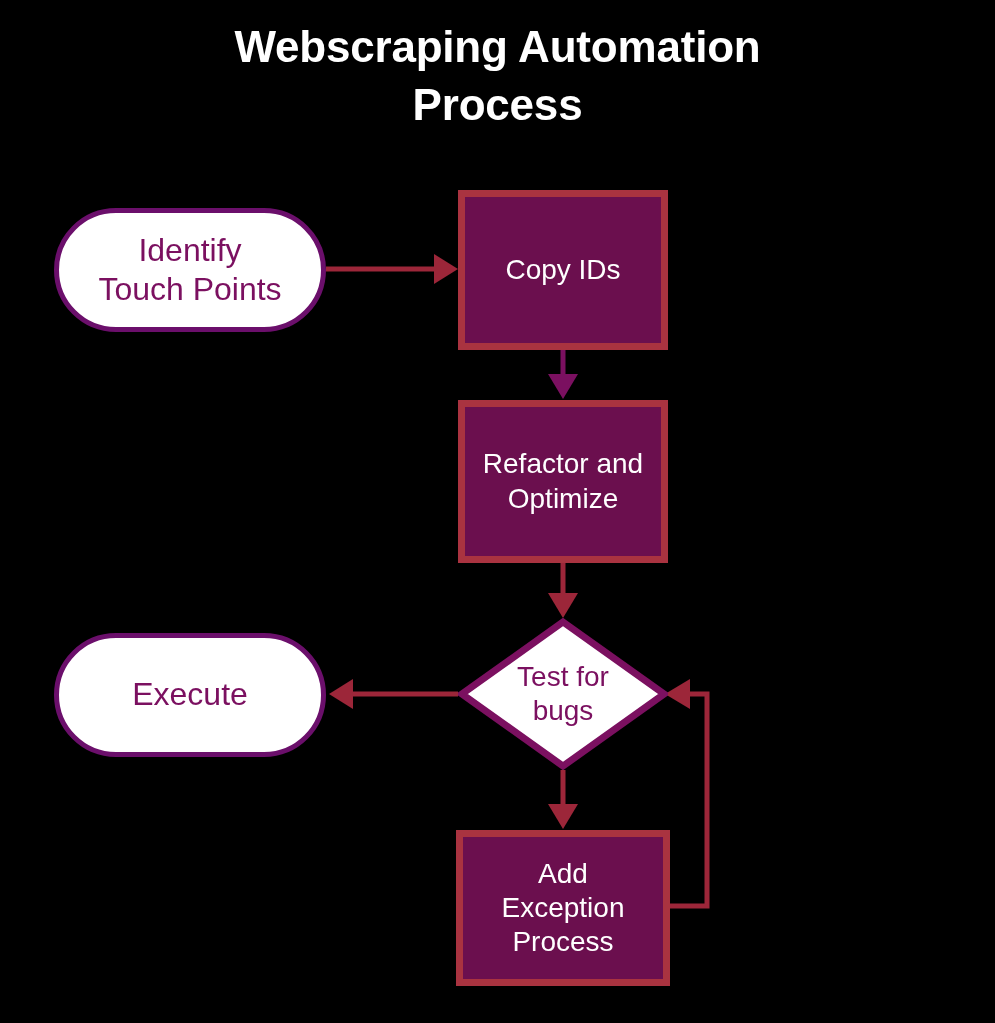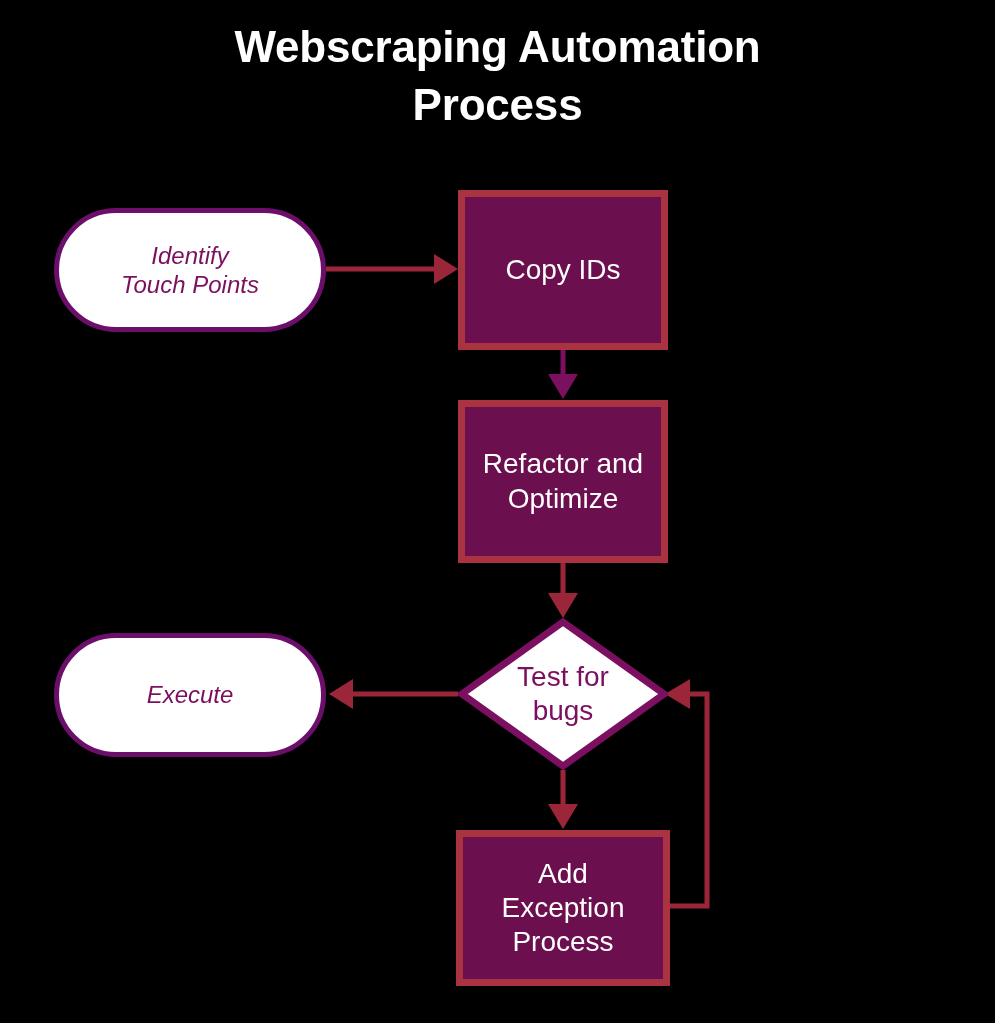--- a/index.html
+++ b/index.html
@@ -49,8 +49,7 @@
     border: 5px solid #6B0F6B;
     border-radius: 999px;
     color: #7B1060;
-    font-size: 24px;
-    font-style: italic;
+    font-size: 32px;
   }
   .node.decision {
     background: transparent;

